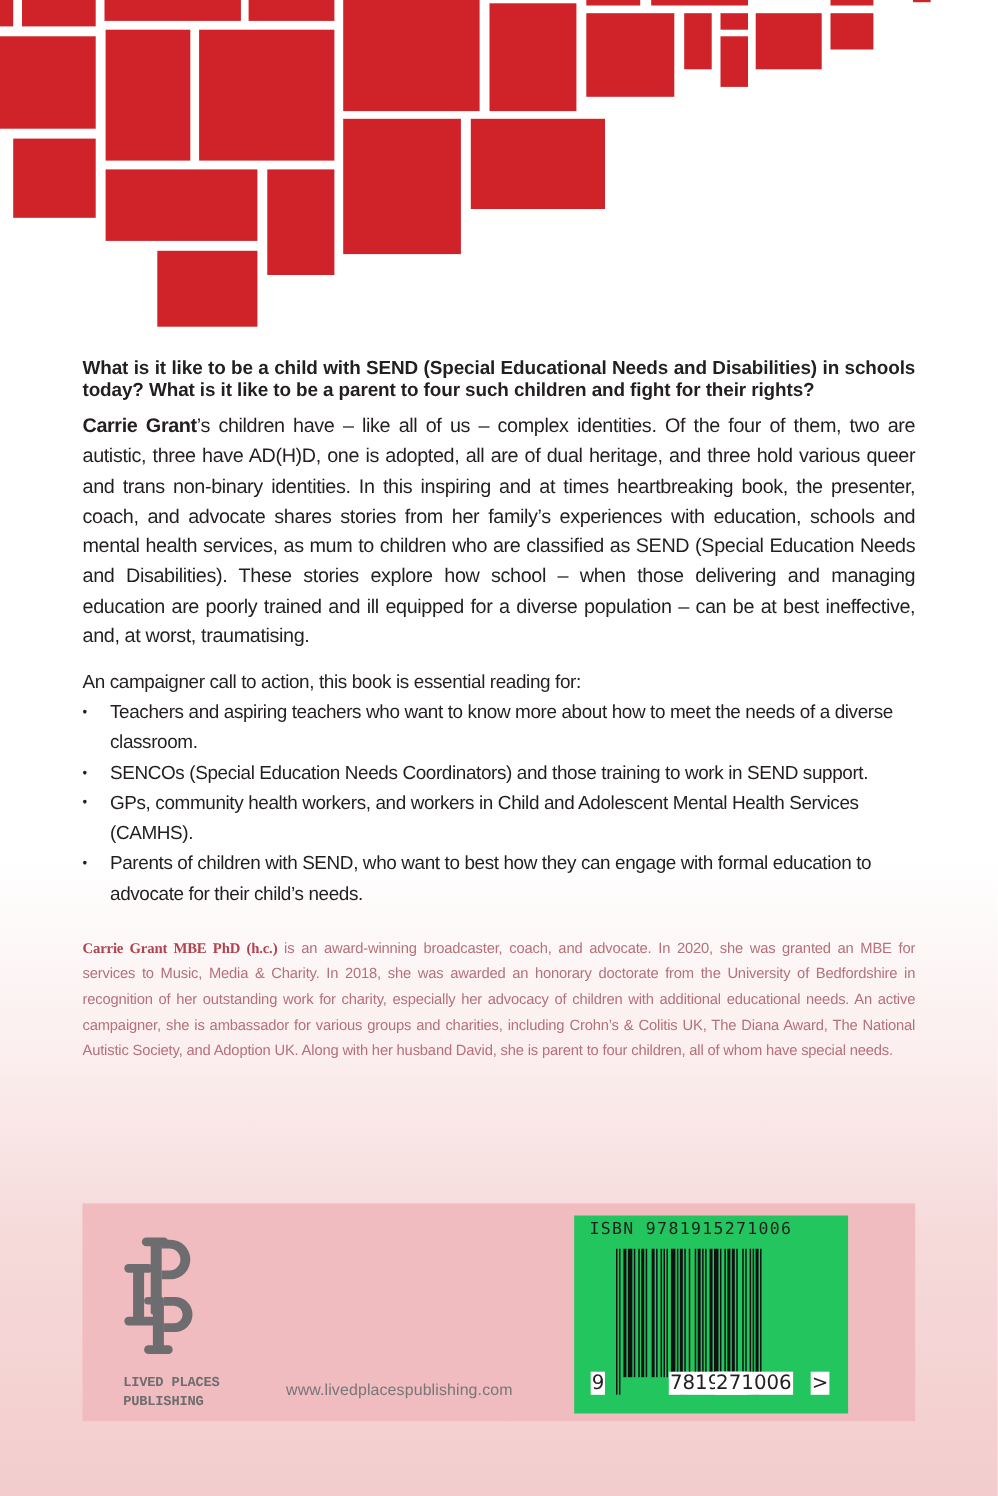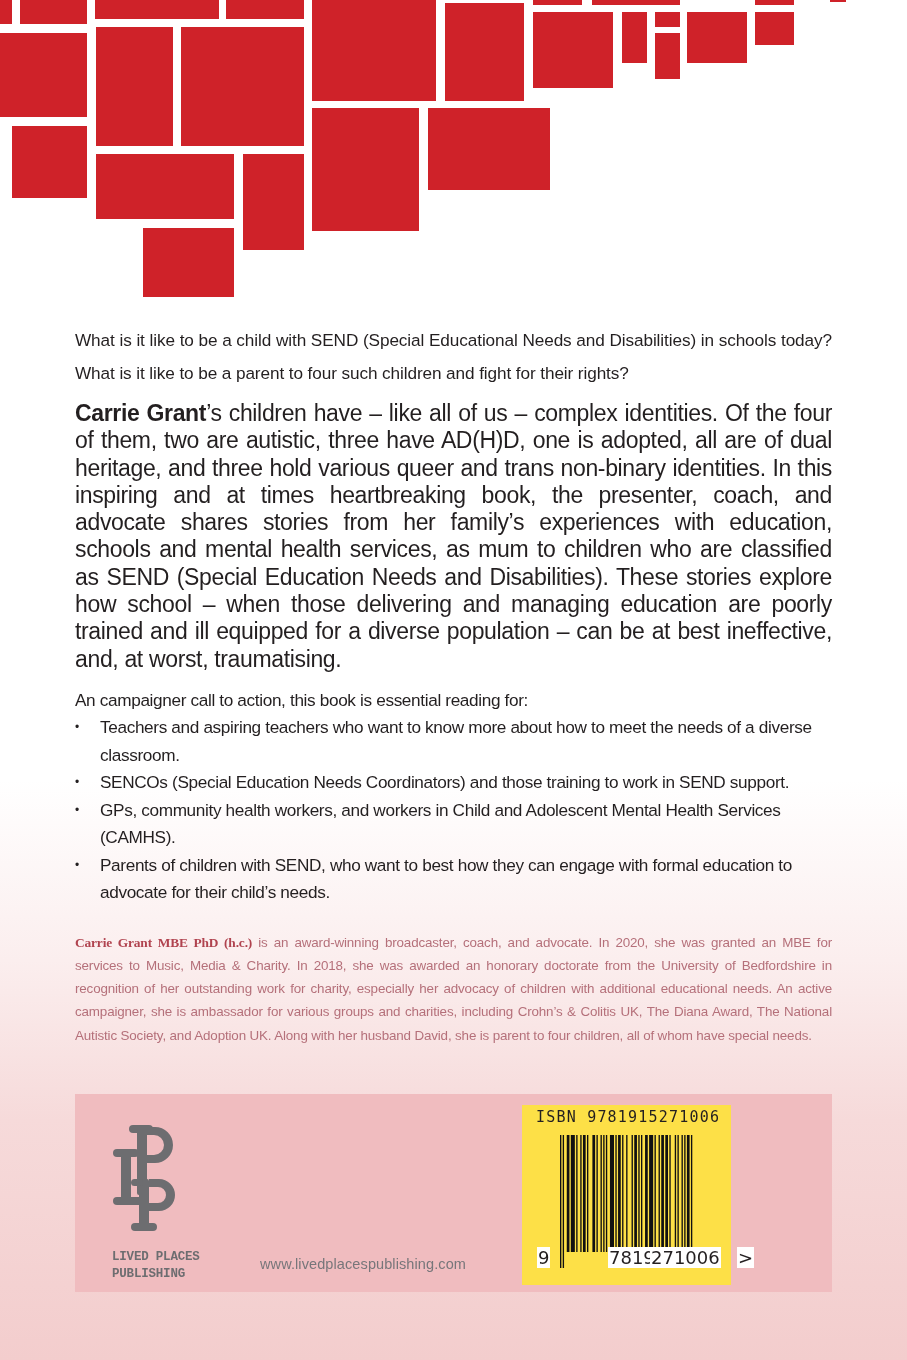--- a/index.html
+++ b/index.html
@@ -13,8 +13,8 @@
 
   .content { position: absolute; left: 75px; top: 324px; width: 757px; }
   .lead {
-    margin: 0; font-weight: normal; color: #231f20;
-    font-size: 17.2px; line-height: 33px; text-align: justify;
+    margin: 0; font-weight: bold; color: #231f20;
+    font-size: 17.2px; line-height: 20px; text-align: justify;
     letter-spacing: -0.1px;
   }
   .body-p {

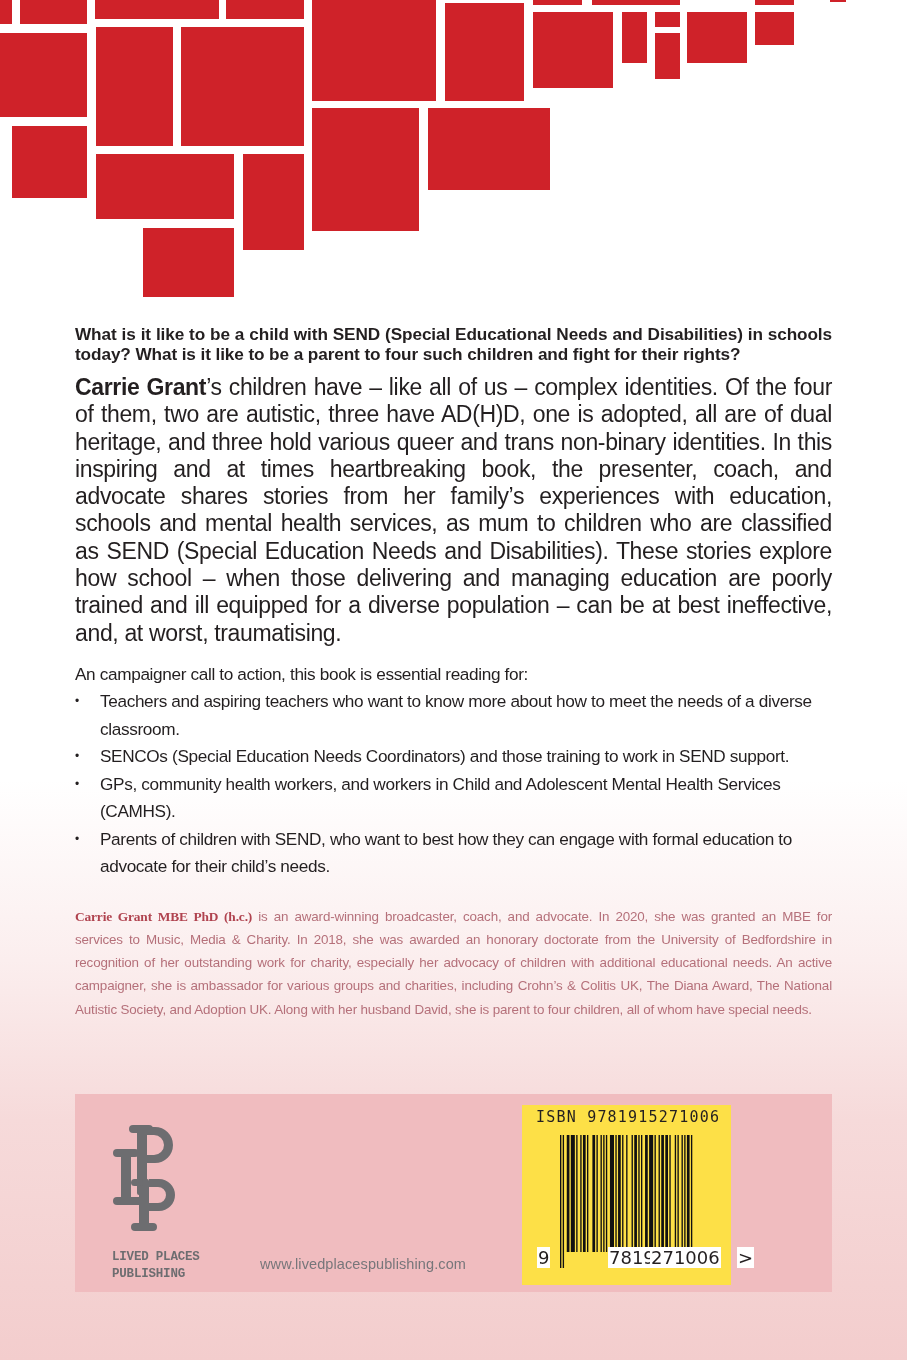--- a/index.html
+++ b/index.html
@@ -19,7 +19,7 @@
   }
   .body-p {
     margin: 10px 0 0 0; color: #231f20;
-    font-size: 23px; line-height: 27.3px; text-align: justify;
+    font-size: 18px; line-height: 27.3px; text-align: justify;
     letter-spacing: -0.35px;
   }
   .body-p b { font-weight: bold; }

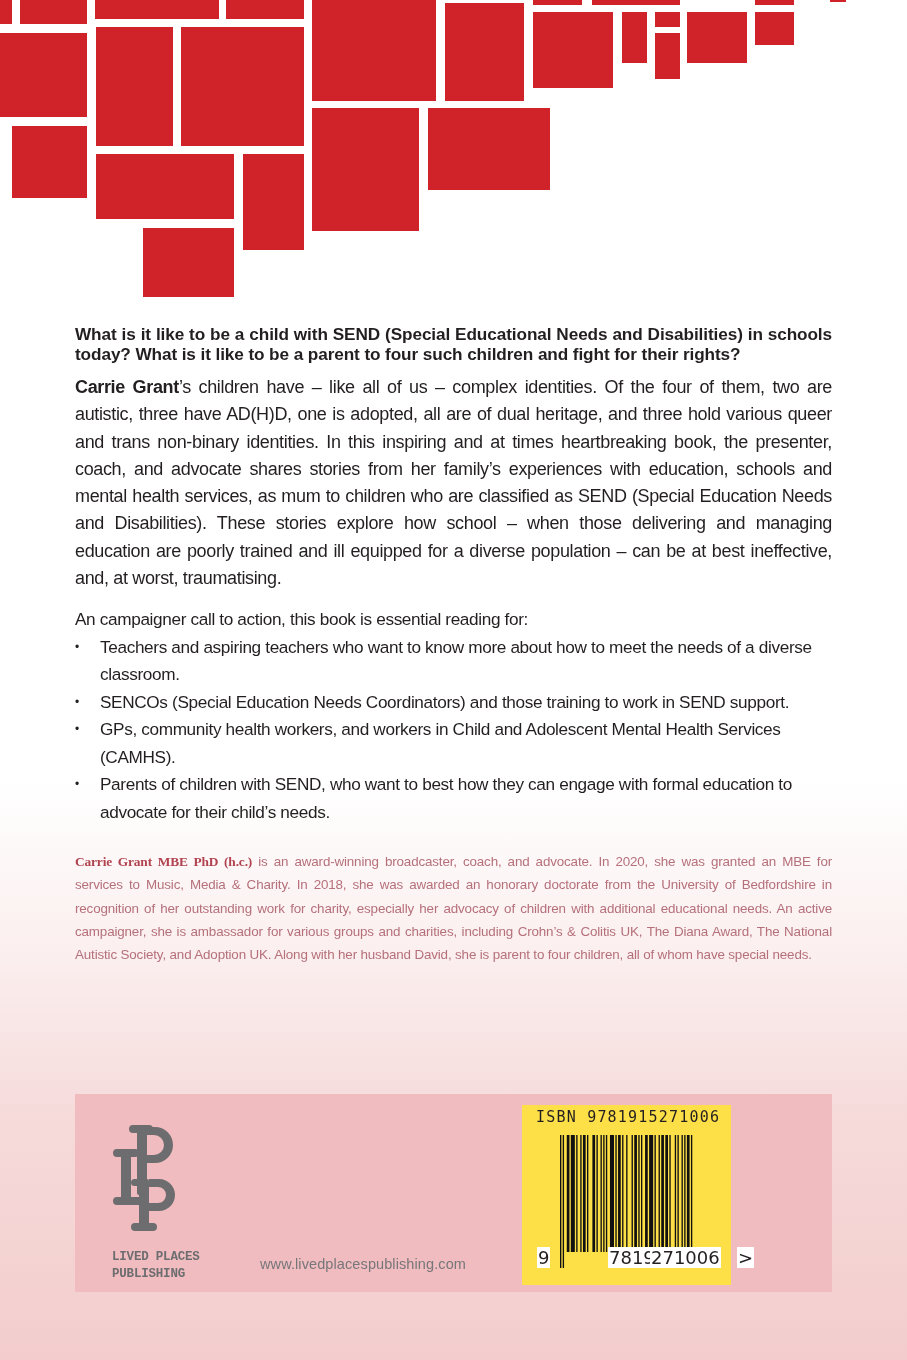--- a/index.html
+++ b/index.html
@@ -56,8 +56,8 @@
     color: #77767a; font-size: 14.5px; letter-spacing: 0.1px;
   }
   .barcode-box {
-    position: absolute; left: 447px; top: 11px; width: 209px; height: 180px;
-    background: #fde047;
+    position: absolute; left: 447px; top: 11px; width: 249px; height: 180px;
+    background: #22c55e;
   }
   .isbn-top {
     position: absolute; left: 14px; top: 3px;

